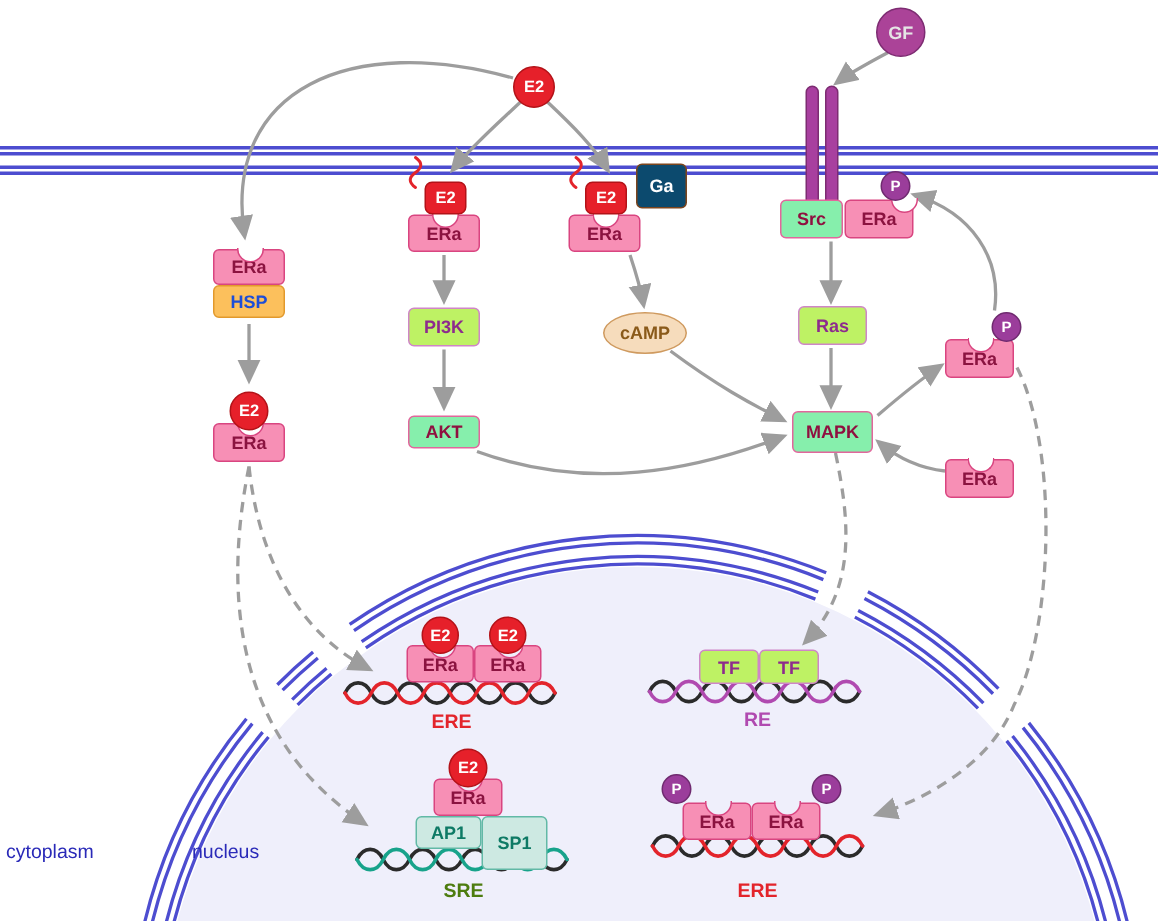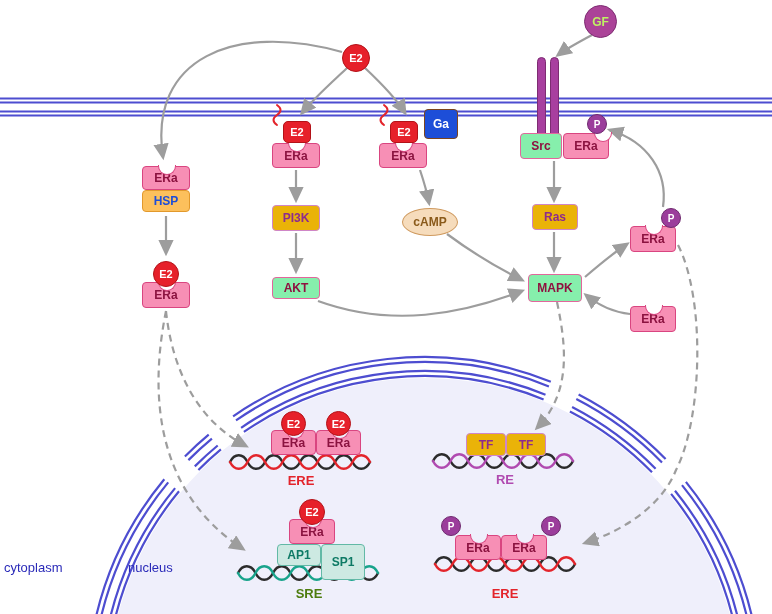--- a/index.html
+++ b/index.html
@@ -17,7 +17,7 @@
   .brown{background:#1d4ed8;border-color:#7c451d;color:#fff}
   .beige{background:#f6dcbc;border-color:#cf9a5f;color:#8a5a1a;border-radius:50% !important}
   .red{background:#e6202a;border-color:#b31218;color:#fff}
-  .purple{background:#ab4398;border-color:#7d2c72;color:#bef264}
+  .purple{background:#ab4398;border-color:#7d2c72;color:#e5e5e5}
   .pcircle{background:#9b3d9b;border-color:#6f2a6f;color:#fff;font-size:10px}
   .bar{position:absolute;background:#a83f9f;border:1.6px solid #7d2c72;border-radius:5px 5px 2px 2px;z-index:2}
   .lab{position:absolute;font-weight:bold;font-size:13px;text-align:center;z-index:3}

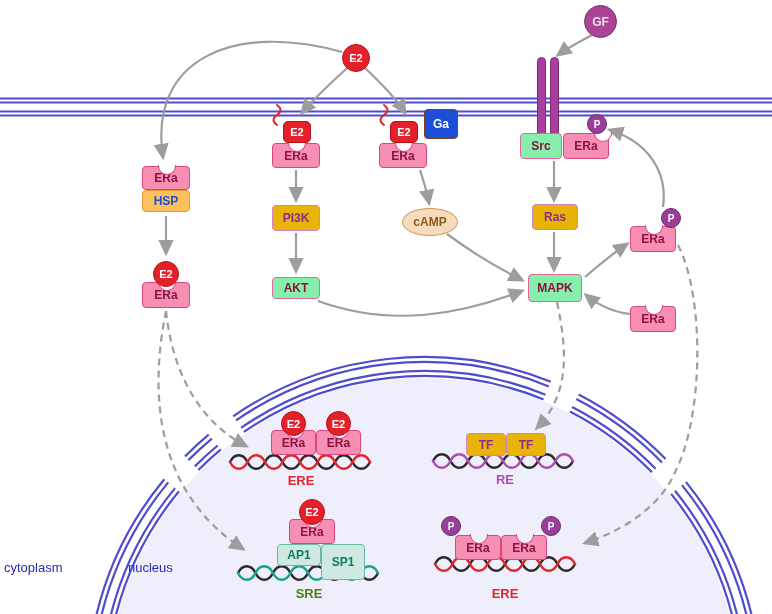--- a/index.html
+++ b/index.html
@@ -14,7 +14,7 @@
   .lightpink{background:#eab308;border-color:#cf86c7;color:#8d2b8d}
   .orange{background:#fcc05c;border-color:#e2992c;color:#1d4ed8}
   .tealbox{background:#cde9e2;border-color:#62b9a6;color:#0e7a65}
-  .brown{background:#1d4ed8;border-color:#7c451d;color:#fff}
+  .brown{background:#0c4a6e;border-color:#7c451d;color:#fff}
   .beige{background:#f6dcbc;border-color:#cf9a5f;color:#8a5a1a;border-radius:50% !important}
   .red{background:#e6202a;border-color:#b31218;color:#fff}
   .purple{background:#ab4398;border-color:#7d2c72;color:#e5e5e5}

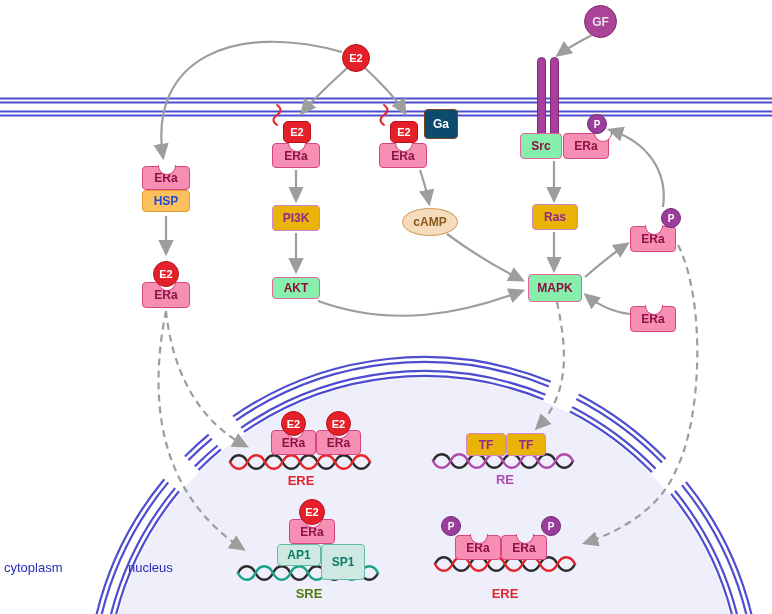--- a/index.html
+++ b/index.html
@@ -11,7 +11,7 @@
   .circle{border-radius:50% !important}
   .era{background:#f78fb5;border-color:#d94580;color:#8b1340}
   .pinkbox{background:#86efac;border-color:#e2669c;color:#8f1040}
-  .lightpink{background:#eab308;border-color:#cf86c7;color:#8d2b8d}
+  .lightpink{background:#bef264;border-color:#cf86c7;color:#8d2b8d}
   .orange{background:#fcc05c;border-color:#e2992c;color:#1d4ed8}
   .tealbox{background:#cde9e2;border-color:#62b9a6;color:#0e7a65}
   .brown{background:#0c4a6e;border-color:#7c451d;color:#fff}

